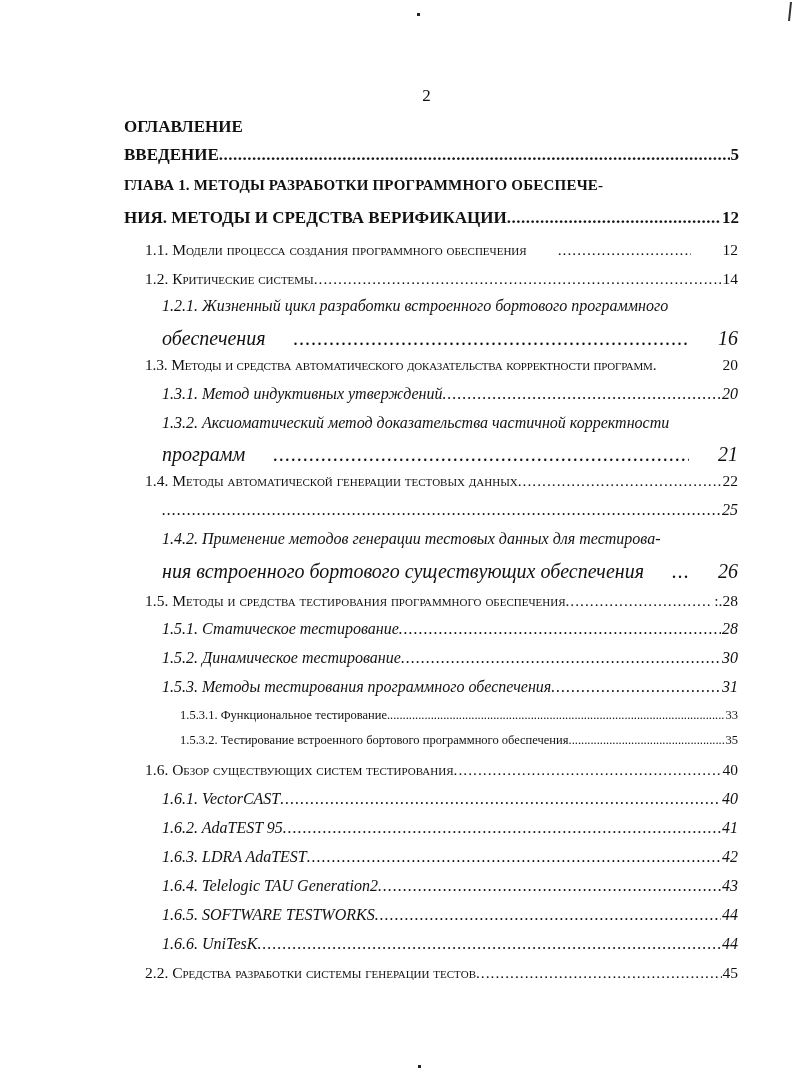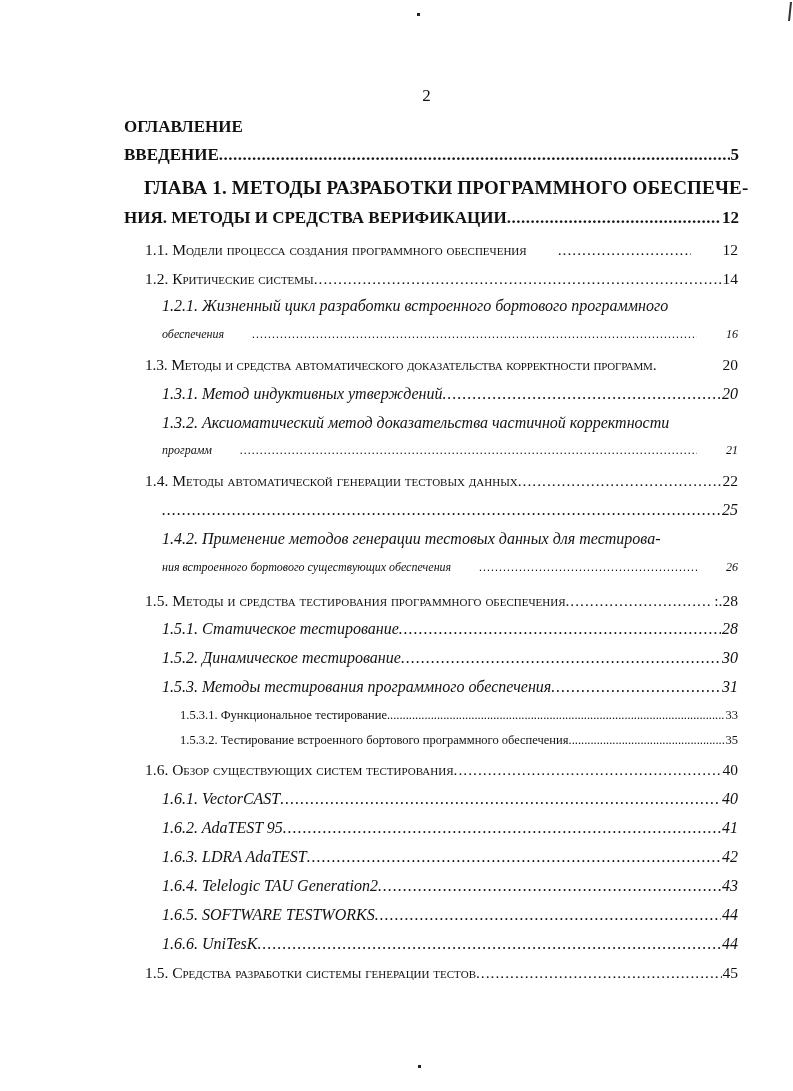--- a/index.html
+++ b/index.html
@@ -46,7 +46,7 @@
   <span class="pg">5</span>
 </div>
 
-<div class="plain lvl0" style="top:177px;left:124px;font-size:19px;font-weight:bold;letter-spacing:0.2px;margin-left:20px;">ГЛАВА 1. МЕТОДЫ РАЗРАБОТКИ ПРОГРАММНОГО ОБЕСПЕЧЕ-</div>
+<div class="plain lvl0" style="top:177px;left:124px;font-size:15px;font-weight:bold;letter-spacing:0.2px;">ГЛАВА 1. МЕТОДЫ РАЗРАБОТКИ ПРОГРАММНОГО ОБЕСПЕЧЕ-</div>
 <div class="row lvl0" style="top:208px;">
   <span class="txt">НИЯ. МЕТОДЫ И СРЕДСТВА ВЕРИФИКАЦИИ</span>
   <span class="lead"></span>

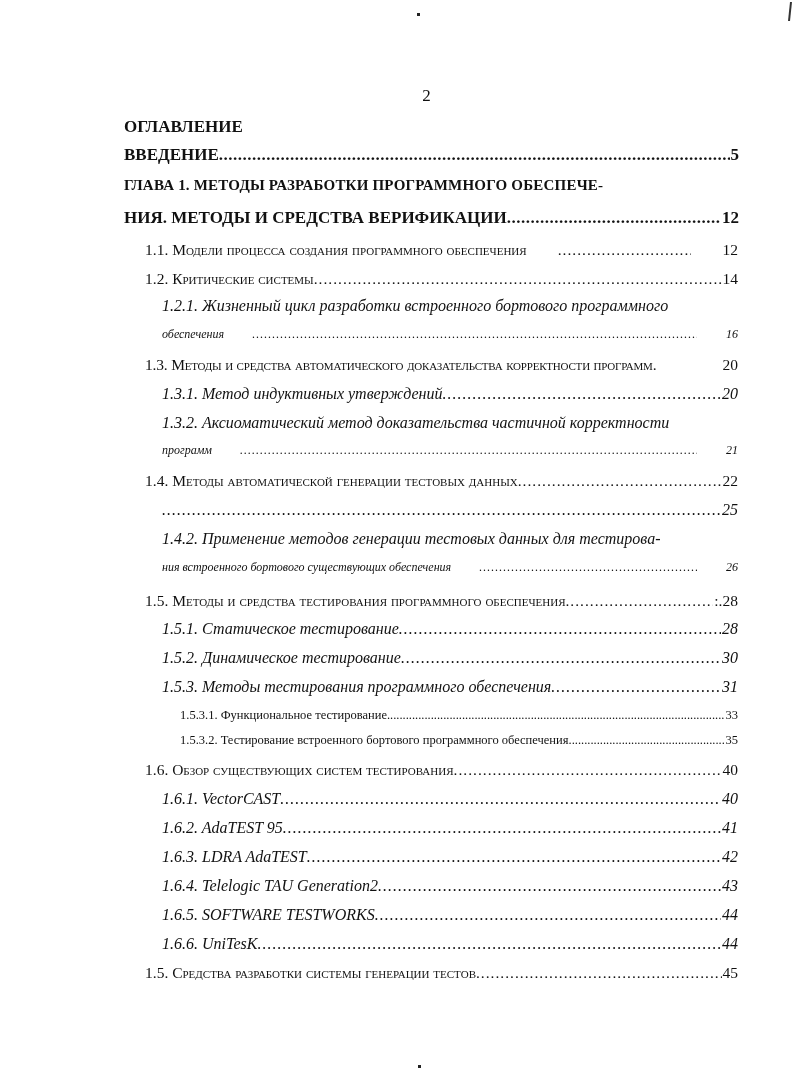--- a/index.html
+++ b/index.html
@@ -25,7 +25,7 @@
     .lvl1 { left: 145px; right: 55px; font-size: 15.5px; }
     .lvl1 .sc { font-variant: small-caps; }
     .lvl2 { left: 162px; right: 55px; font-size: 16px; font-style: italic; }
-    .lvl2c { left: 162px; right: 55px; font-size: 12px; font-style: italic; gap: 28px; }
+    .lvl2c { left: 162px; right: 55px; font-size: 20px; font-style: italic; gap: 28px; }
     .lvl3 { left: 180px; right: 55px; font-size: 12.5px; }
     .lvl3 .lead { letter-spacing: 0px; }
     .plain { position: absolute; white-space: nowrap; }

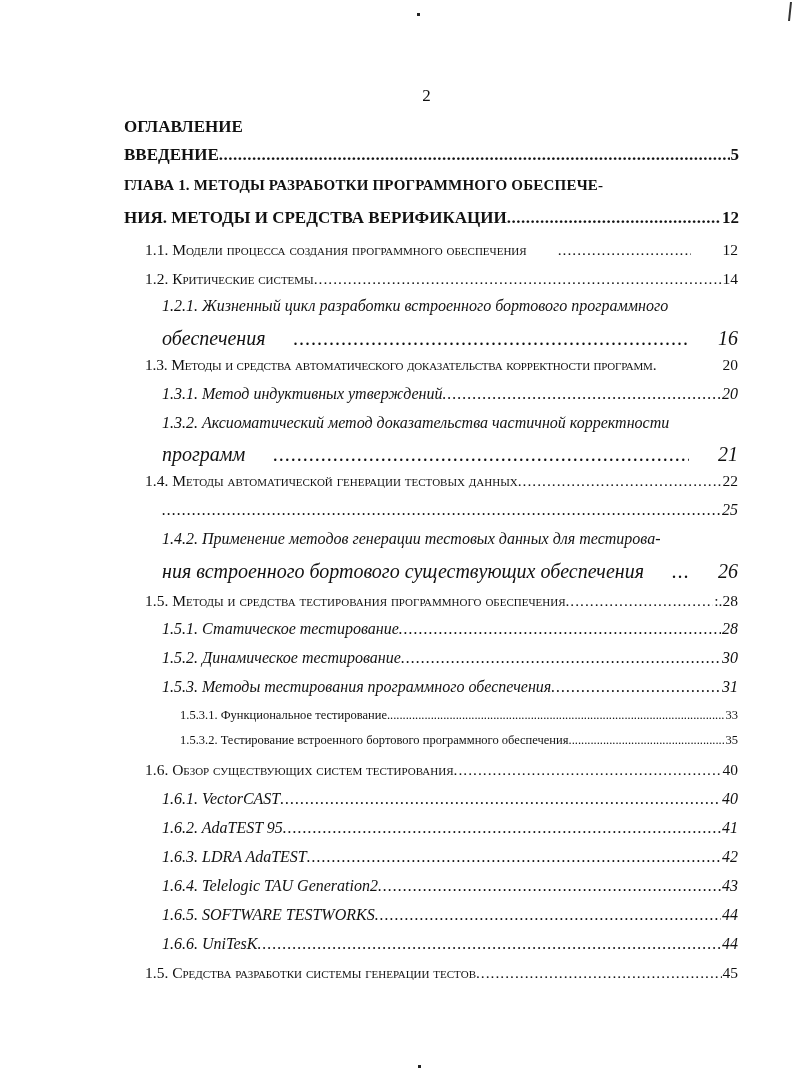--- a/index.html
+++ b/index.html
@@ -188,7 +188,7 @@
 </div>
 
 <div class="row lvl1" style="top:964px;">
-  <span class="txt sc">1.5. Средства разработки системы генерации тестов</span>
+  <span class="txt sc">2.2. Средства разработки системы генерации тестов</span>
   <span class="lead"></span>
   <span class="pg">45</span>
 </div>

